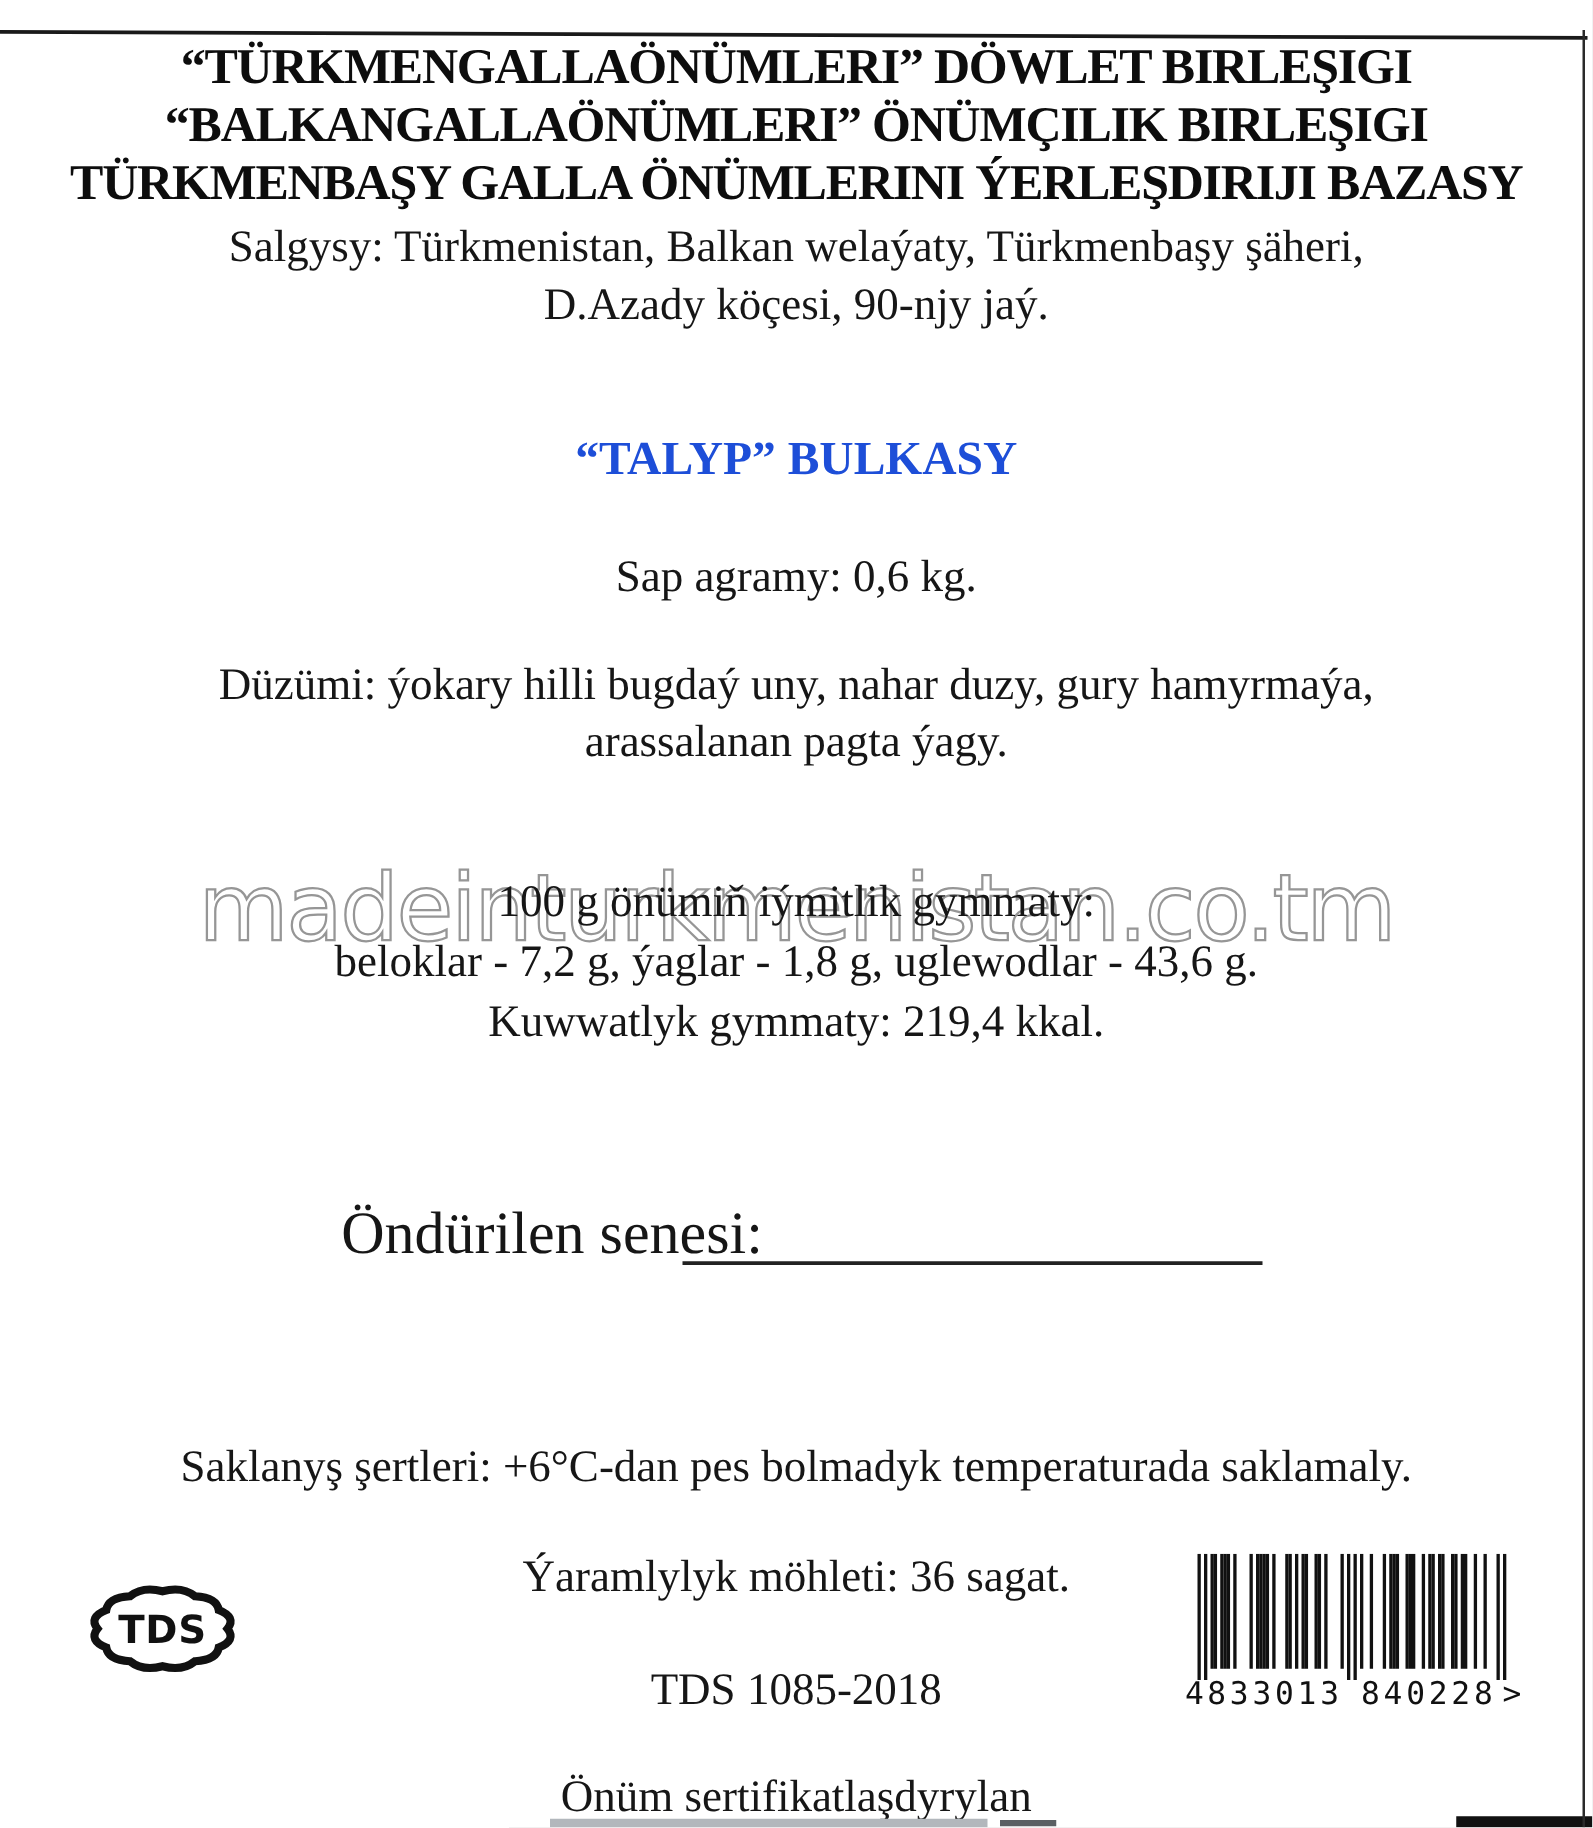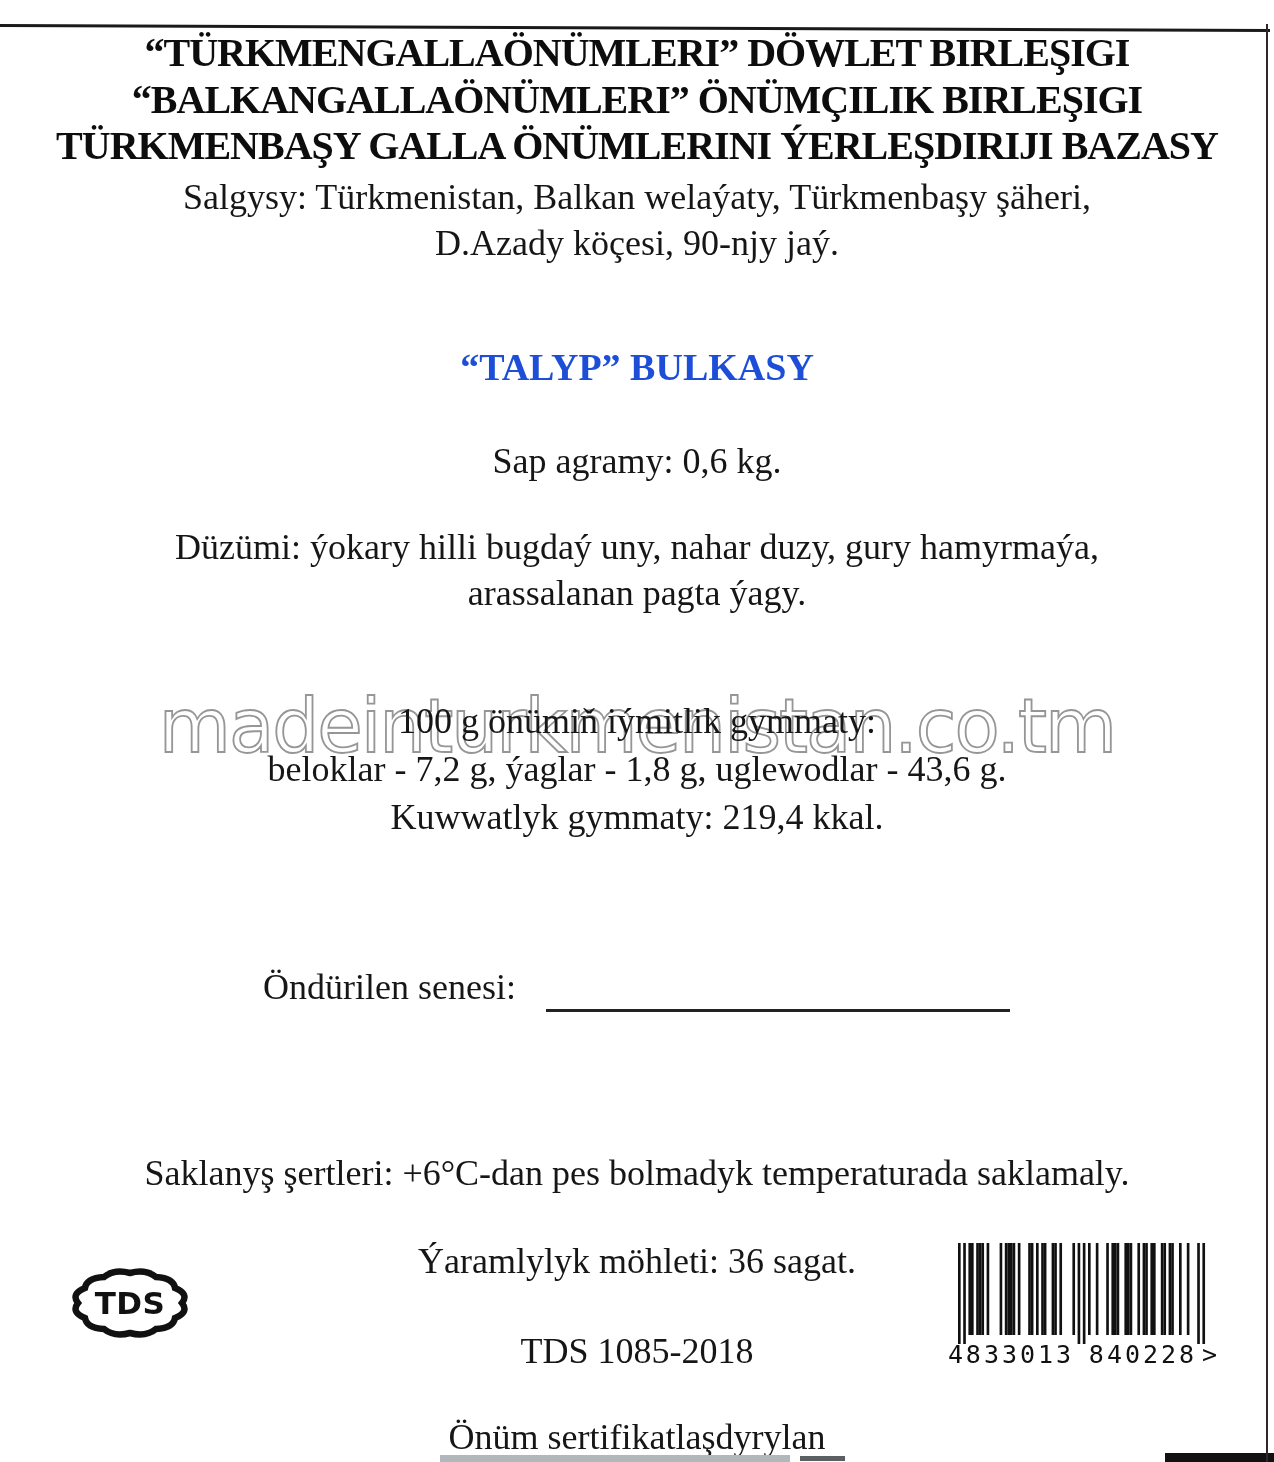--- a/index.html
+++ b/index.html
@@ -34,8 +34,8 @@
     fill:none;stroke:#969696;stroke-width:1.8px;
   }
   .prod-date-label{
-    position:absolute;left:263px;top:966px;
-    font-size:36px;line-height:42px;white-space:nowrap;z-index:2;
+    position:absolute;left:273px;top:966px;
+    font-size:48px;line-height:42px;white-space:nowrap;z-index:2;
   }
   .prod-date-line{
     position:absolute;left:546px;top:1009px;width:464px;height:3px;background:#222;z-index:2;

